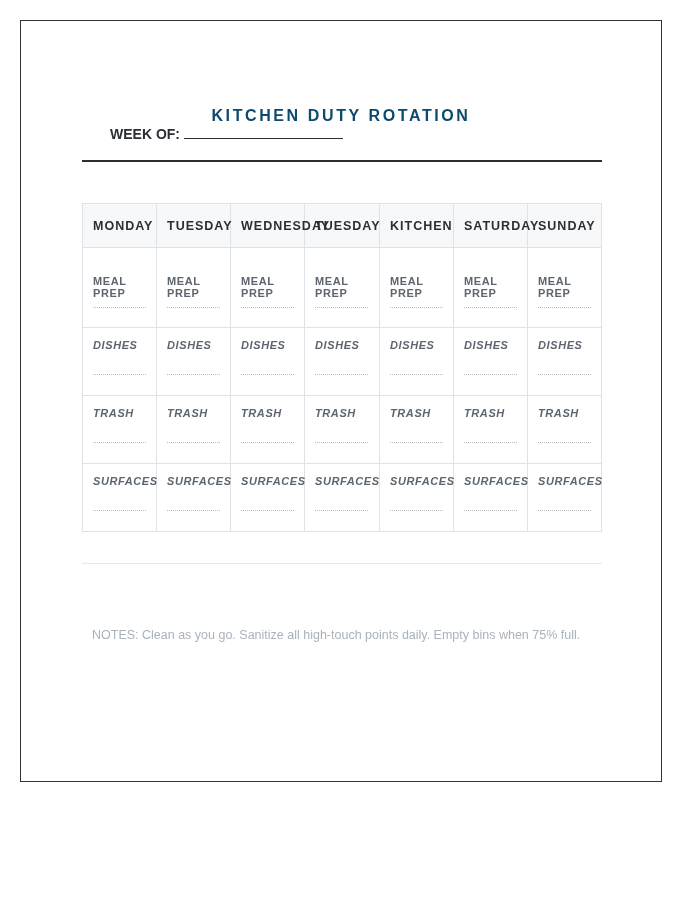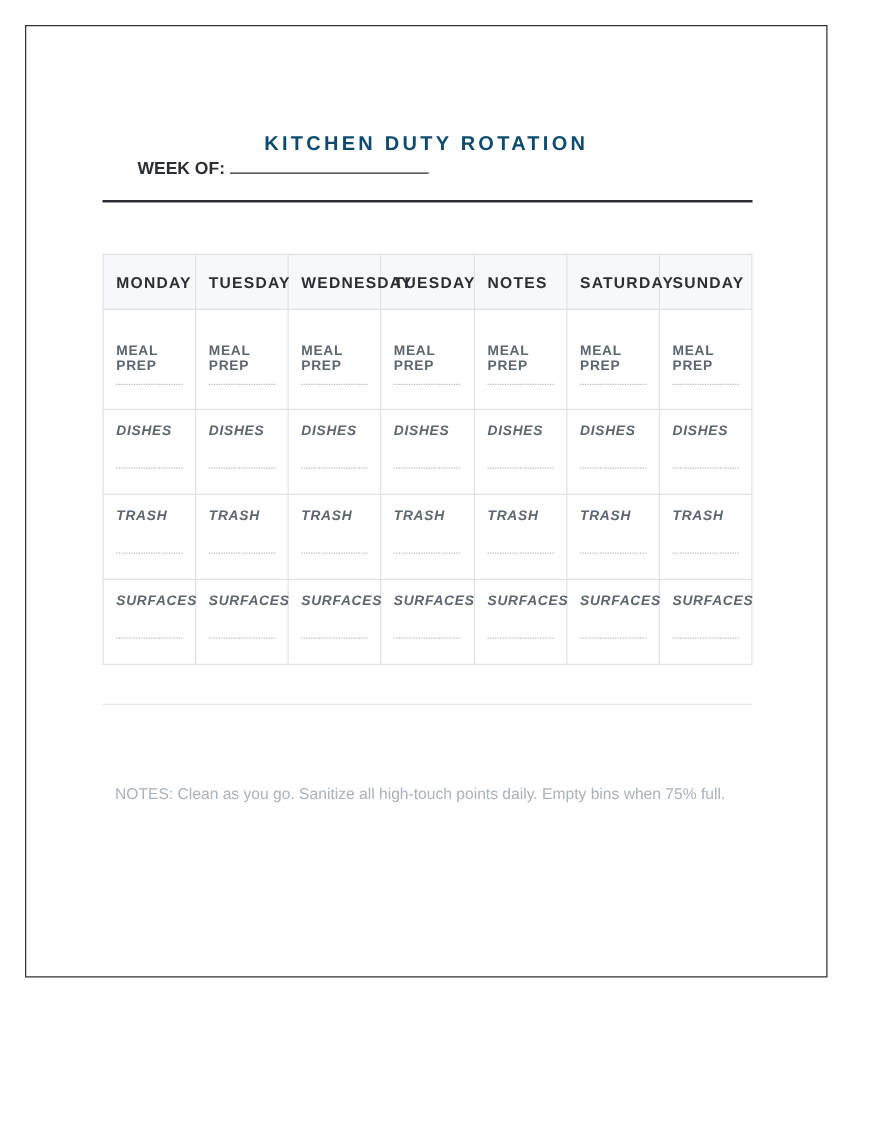--- a/index.html
+++ b/index.html
@@ -96,7 +96,7 @@
         <th>TUESDAY</th>
         <th>WEDNESDAY</th>
         <th>TUESDAY</th>
-        <th>NOTES</th>
+        <th>KITCHEN</th>
         <th>SATURDAY</th>
         <th>SUNDAY</th>
       </tr>

